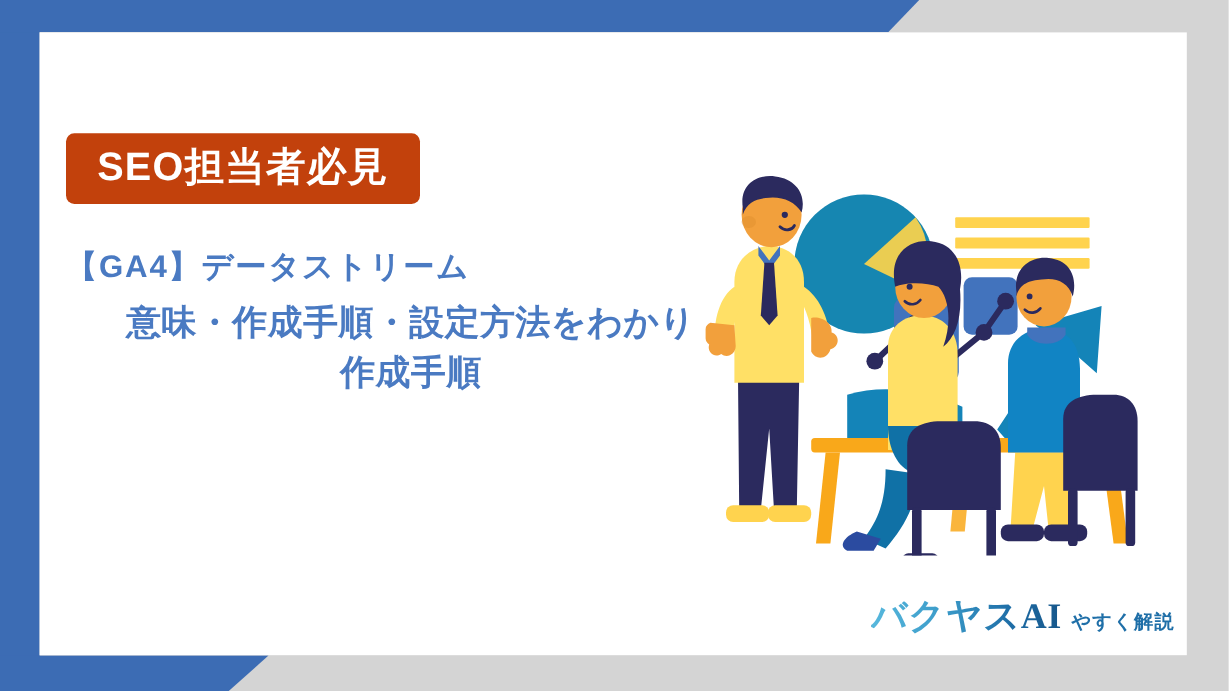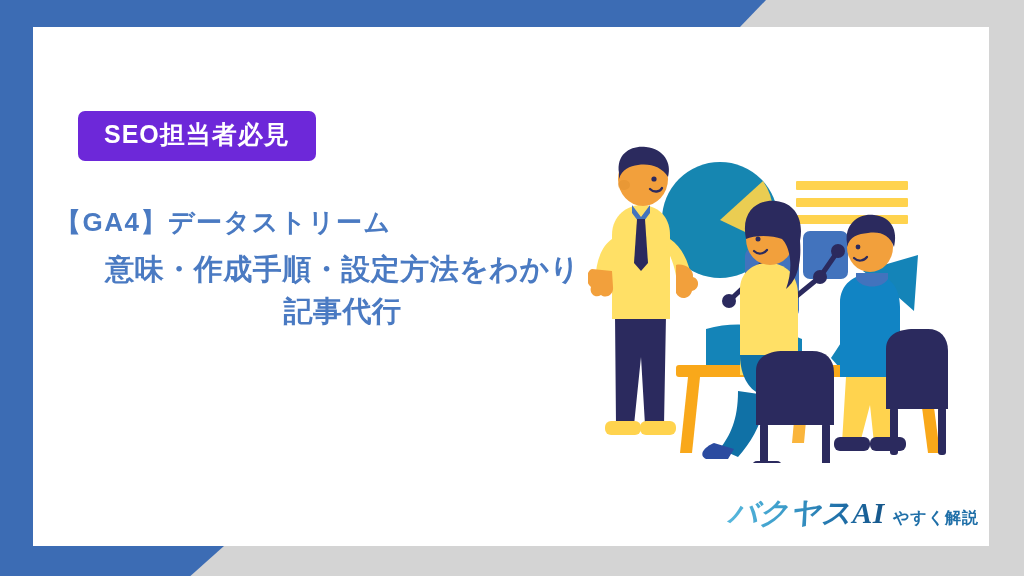--- a/index.html
+++ b/index.html
@@ -57,16 +57,15 @@
     position: absolute;
     left: 55px;
     top: 111px;
-    background: #6d28d9;
+    background: #c2410c;
     border-radius: 7px;
     padding: 9px 26px 12px 26px;
     color: #ffffff;
-    font-size: 25px;
+    font-size: 33px;
     font-weight: bold;
     letter-spacing: 1px;
     line-height: 1.15;
     white-space: nowrap;
-    margin-left: 23px;
   }
 
   

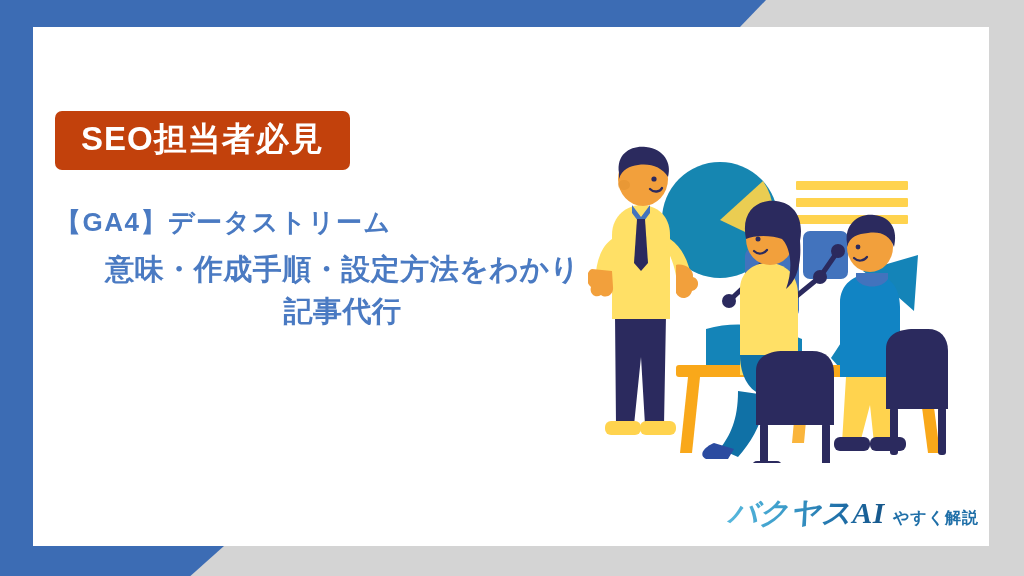--- a/index.html
+++ b/index.html
@@ -147,7 +147,7 @@
     <div class="headline-main">【GA4】データストリーム</div>
     <div class="headline-sub">
       <div>意味・作成手順・設定方法をわかり</div>
-      <div>記事代行</div>
+      <div>作成手順</div>
     </div>
   </div>
 

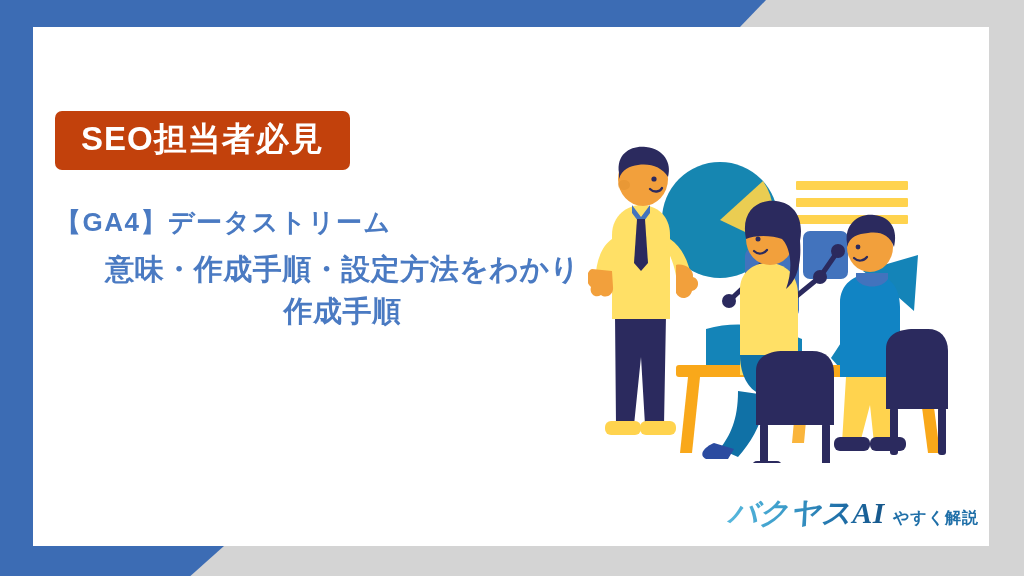--- a/index.html
+++ b/index.html
@@ -116,7 +116,6 @@
     font-family: "Liberation Serif", "DejaVu Serif", serif;
     font-size: 30px;
     font-weight: bold;
-    font-style: italic;
     background: linear-gradient(90deg, #57b8dd 0%, #3b9bc9 38%, #1f6fa8 72%, #16568a 100%);
     -webkit-background-clip: text;
     background-clip: text;

